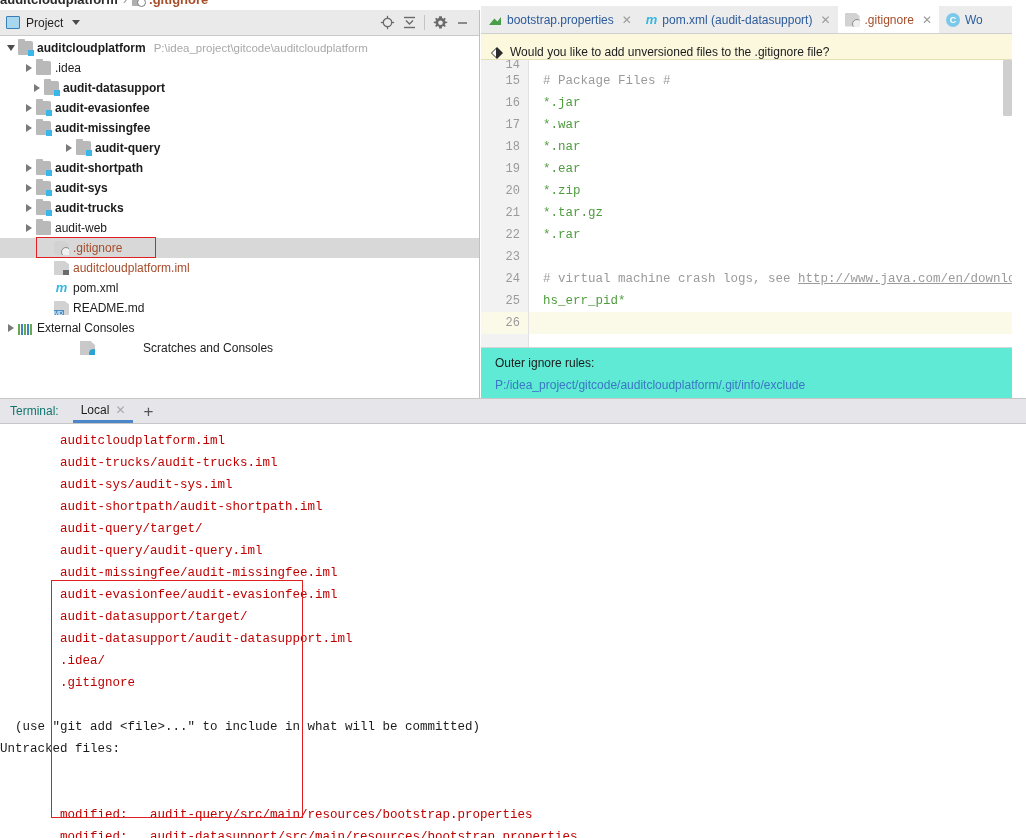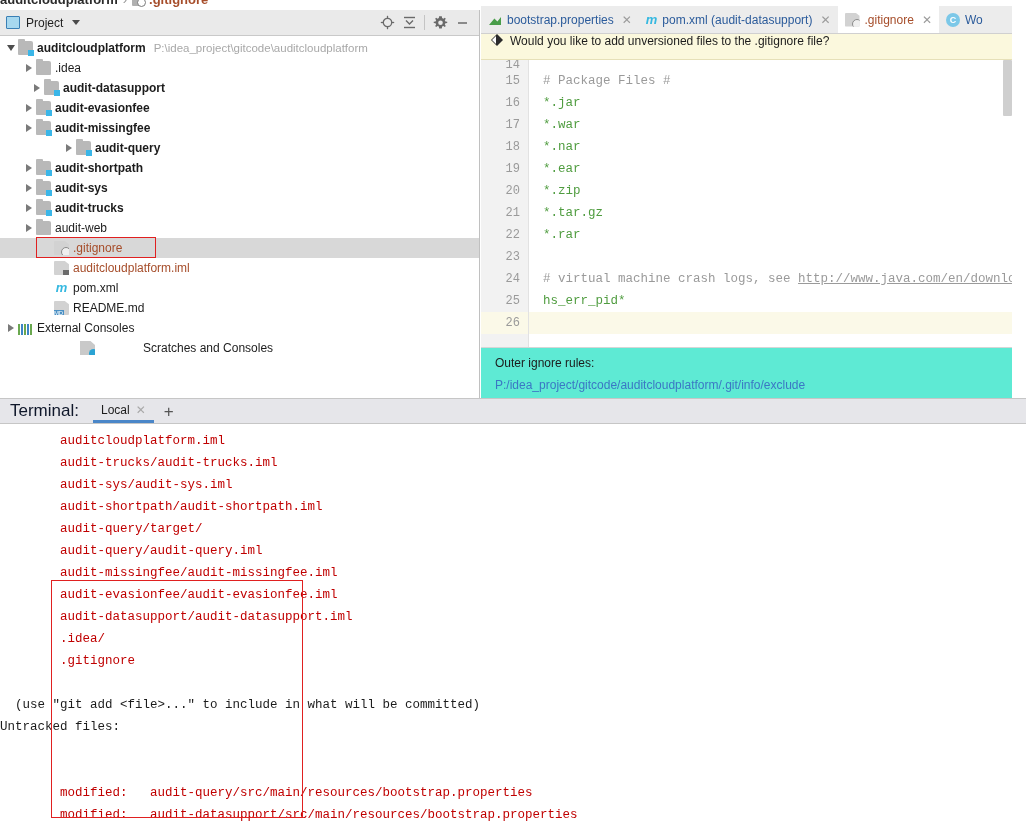--- a/index.html
+++ b/index.html
@@ -163,7 +163,7 @@
 
   .notify {
     background: #fbf8dd; border-bottom: 1px solid #e6e0b8;
-    height: 26px; display: flex; align-items: flex-start; gap: 7px; padding: 0 10px;
+    height: 26px; display: flex; align-items: flex-end; gap: 7px; padding: 0 10px;
     font-size: 12px; color: #1c1c1c; flex: 0 0 26px;
   }
   .notify-ico {

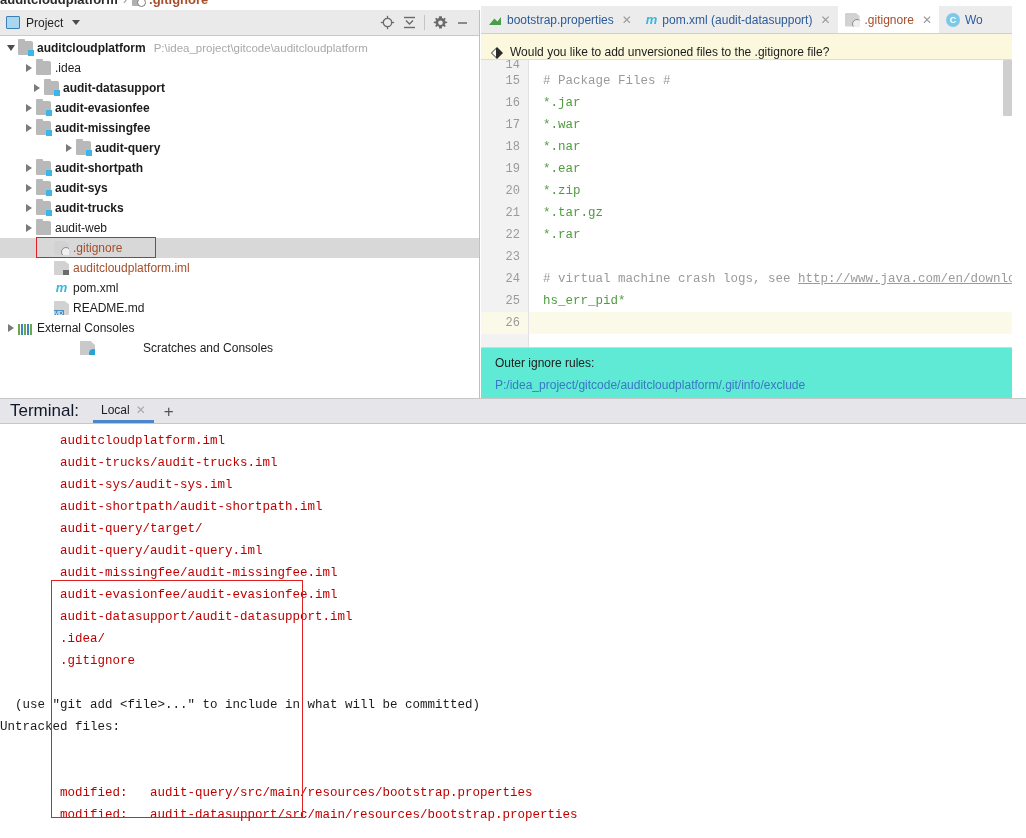--- a/index.html
+++ b/index.html
@@ -218,7 +218,7 @@
     border-bottom: 1px solid #c6c6c6; display: flex; align-items: stretch;
     padding-left: 10px; flex: 0 0 26px;
   }
-  .term-label { display: flex; align-items: center; font-size: 17px; color: #0f172a; padding-right: 14px; }
+  .term-label { display: flex; align-items: center; font-size: 12px; color: #0f766e; padding-right: 14px; }
   .term-tab {
     display: flex; align-items: center; gap: 6px; padding: 0 8px;
     font-size: 12px; color: #1c1c1c; border-bottom: 3px solid #4a86c8; cursor: pointer;

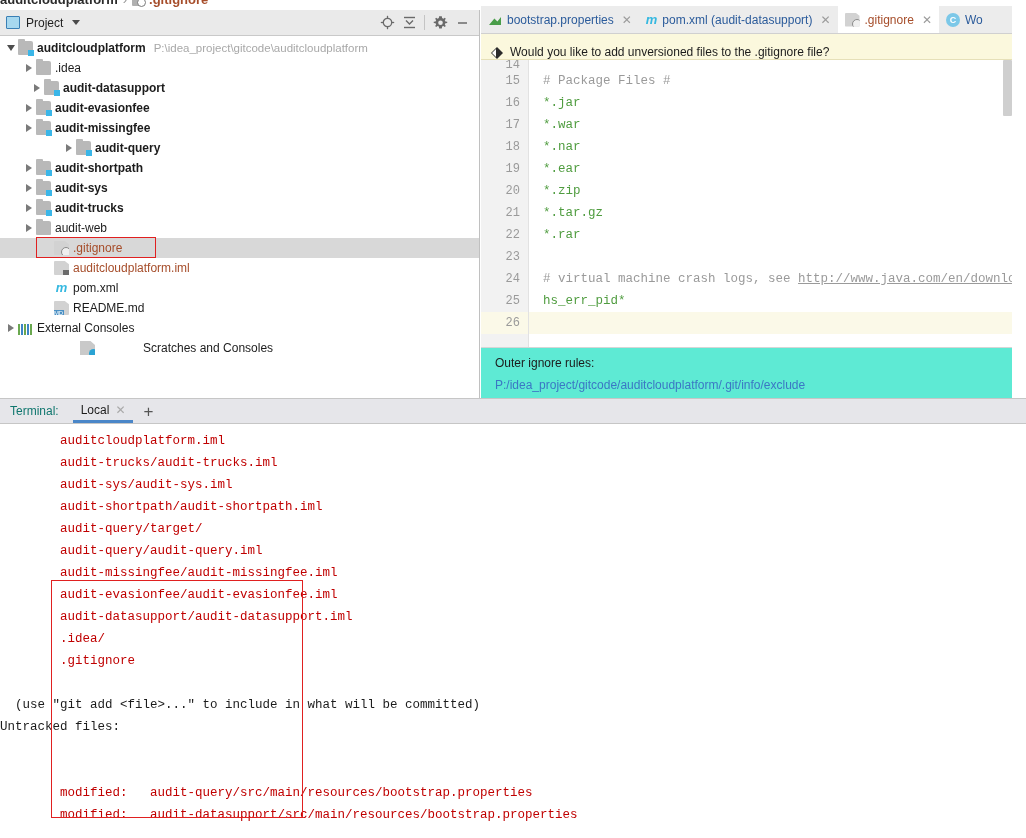--- a/index.html
+++ b/index.html
@@ -491,6 +491,7 @@
         <div class="tline">        audit-query/audit-query.iml</div>
         <div class="tline">        audit-missingfee/audit-missingfee.iml</div>
         <div class="tline">        audit-evasionfee/audit-evasionfee.iml</div>
+        <div class="tline">        audit-datasupport/target/</div>
         <div class="tline">        audit-datasupport/audit-datasupport.iml</div>
         <div class="tline">        .idea/</div>
         <div class="tline">        .gitignore</div>

